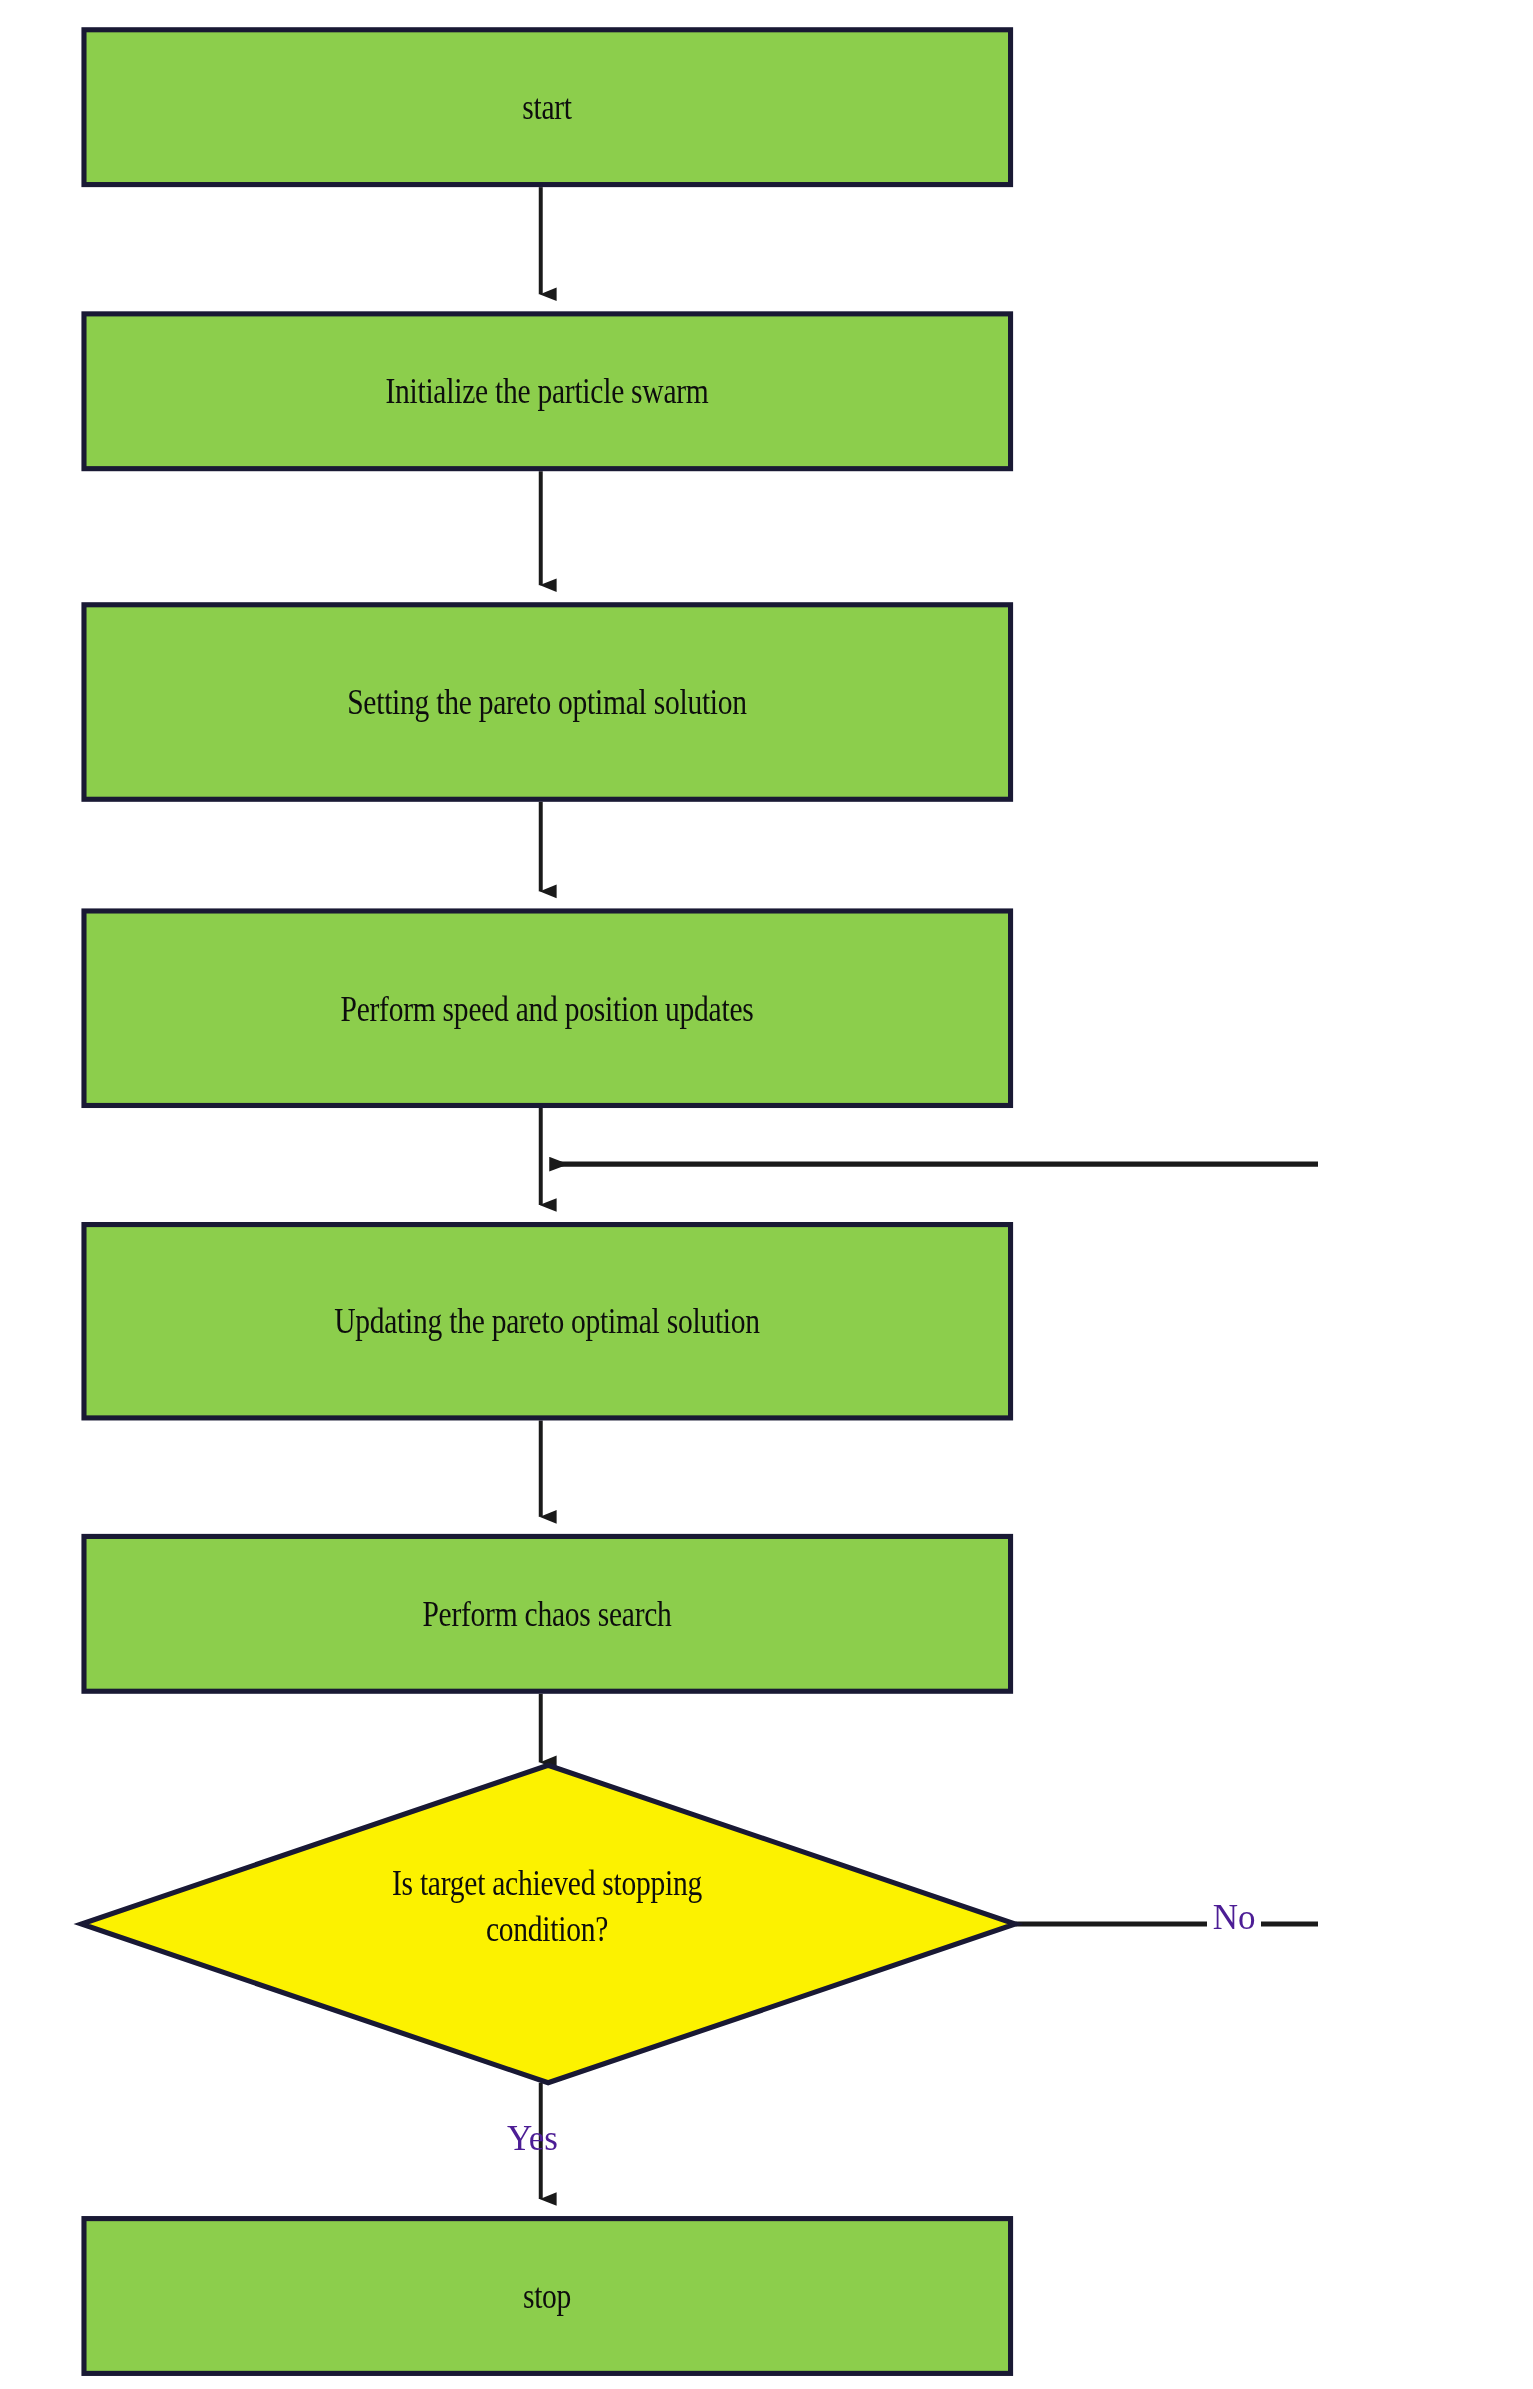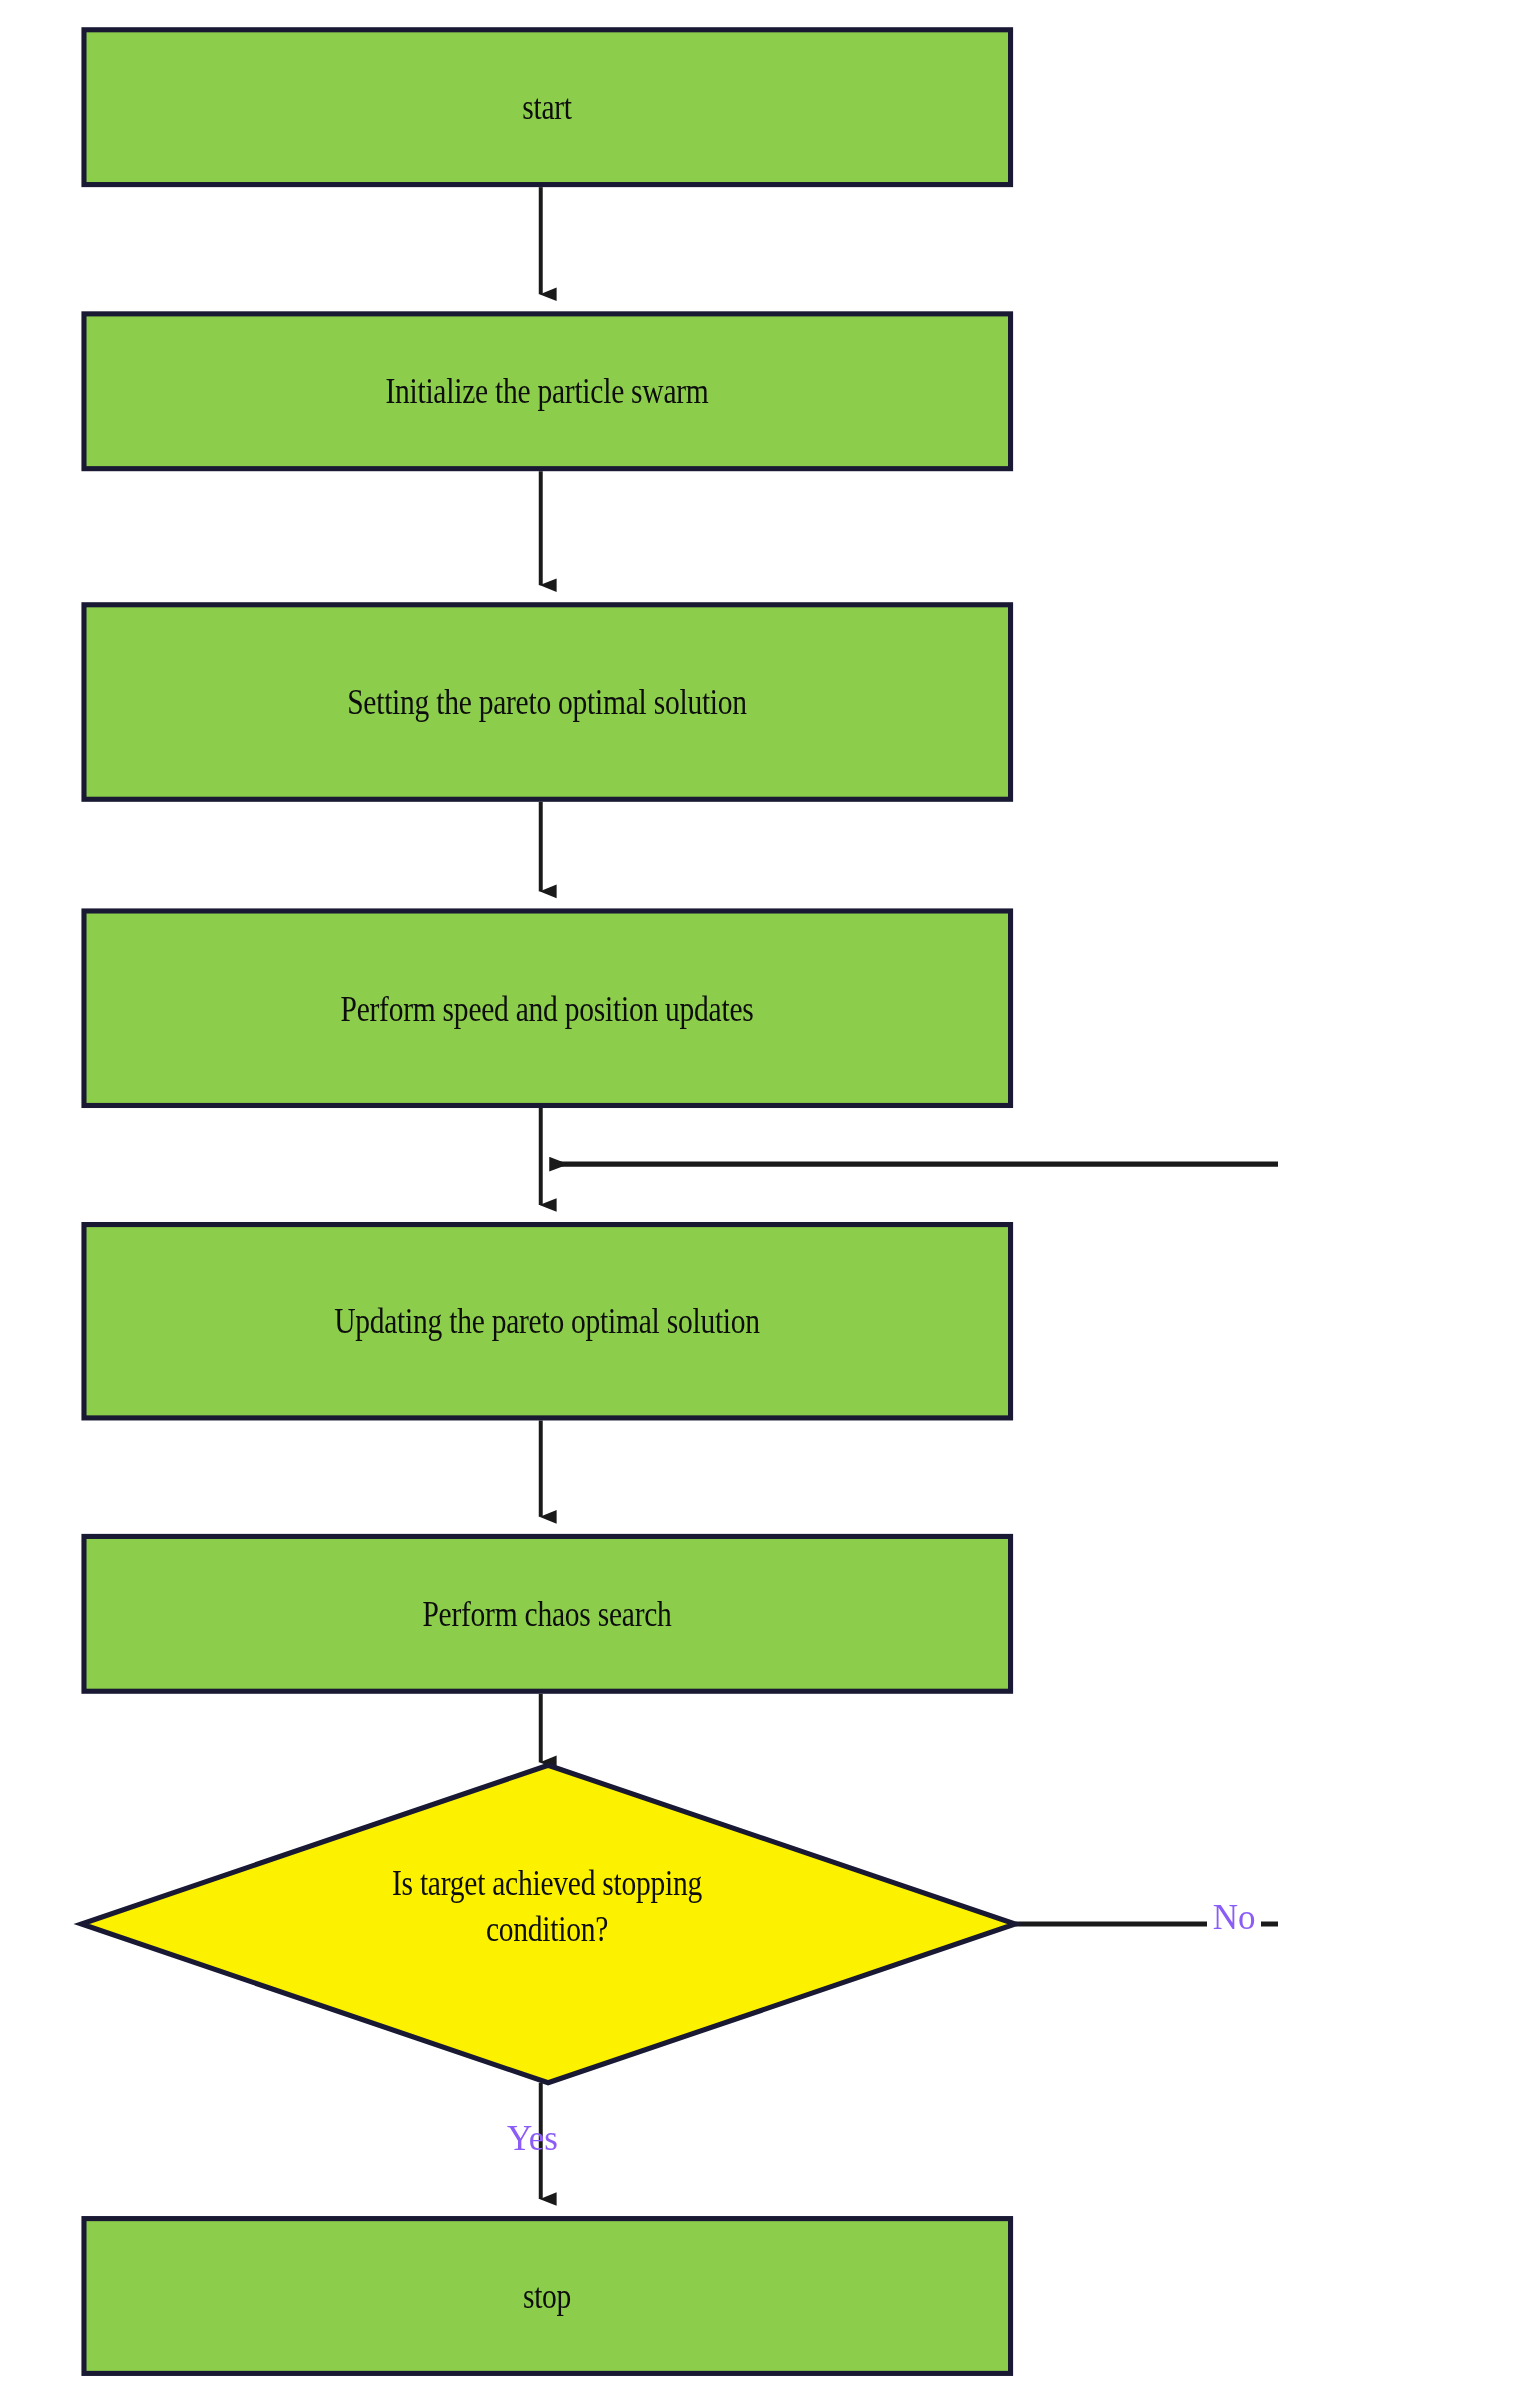--- a/index.html
+++ b/index.html
@@ -17,6 +17,7 @@
     height: 2389px;
     background: #ffffff;
     overflow: hidden;
+    padding-left: 40px;
   }
   #flow-svg {
     position: absolute;

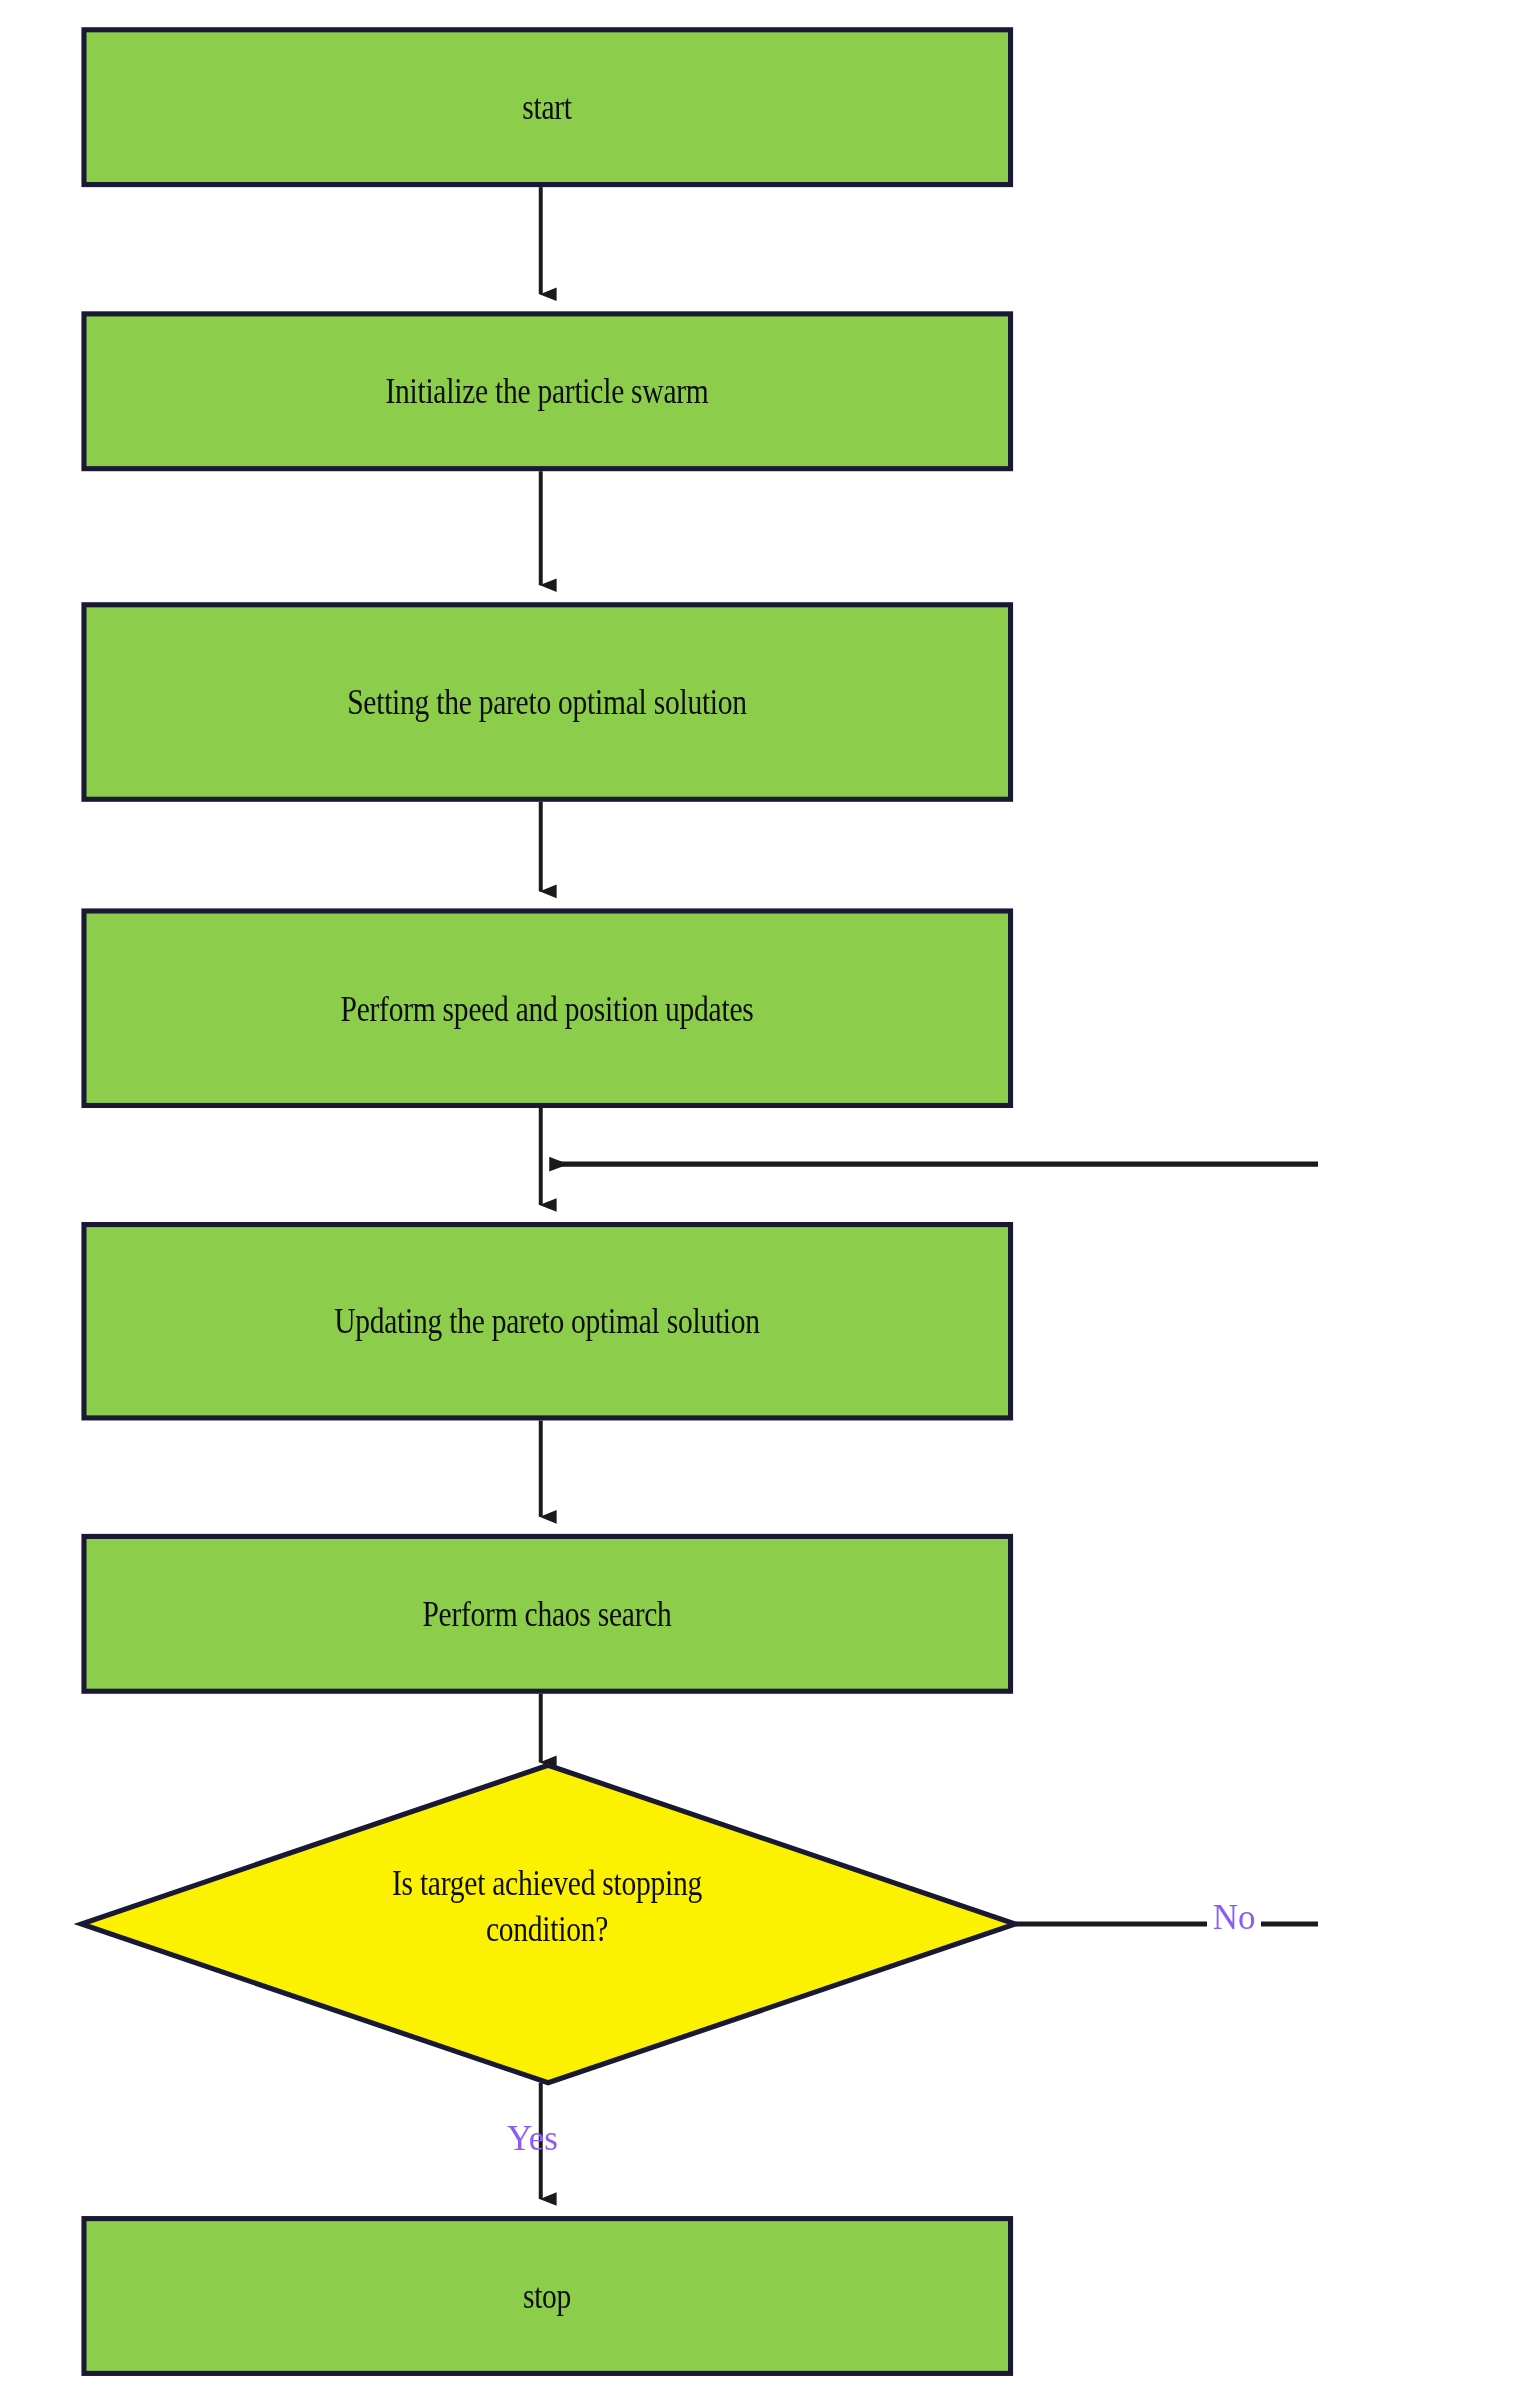--- a/index.html
+++ b/index.html
@@ -44,7 +44,7 @@
   }
   .edge-label {
     position: absolute;
-    color: #8b5cf6;
+    color: #4c1d95;
     font-family: "Liberation Serif", "DejaVu Serif", serif;
     font-size: 35px;
     line-height: 1;

